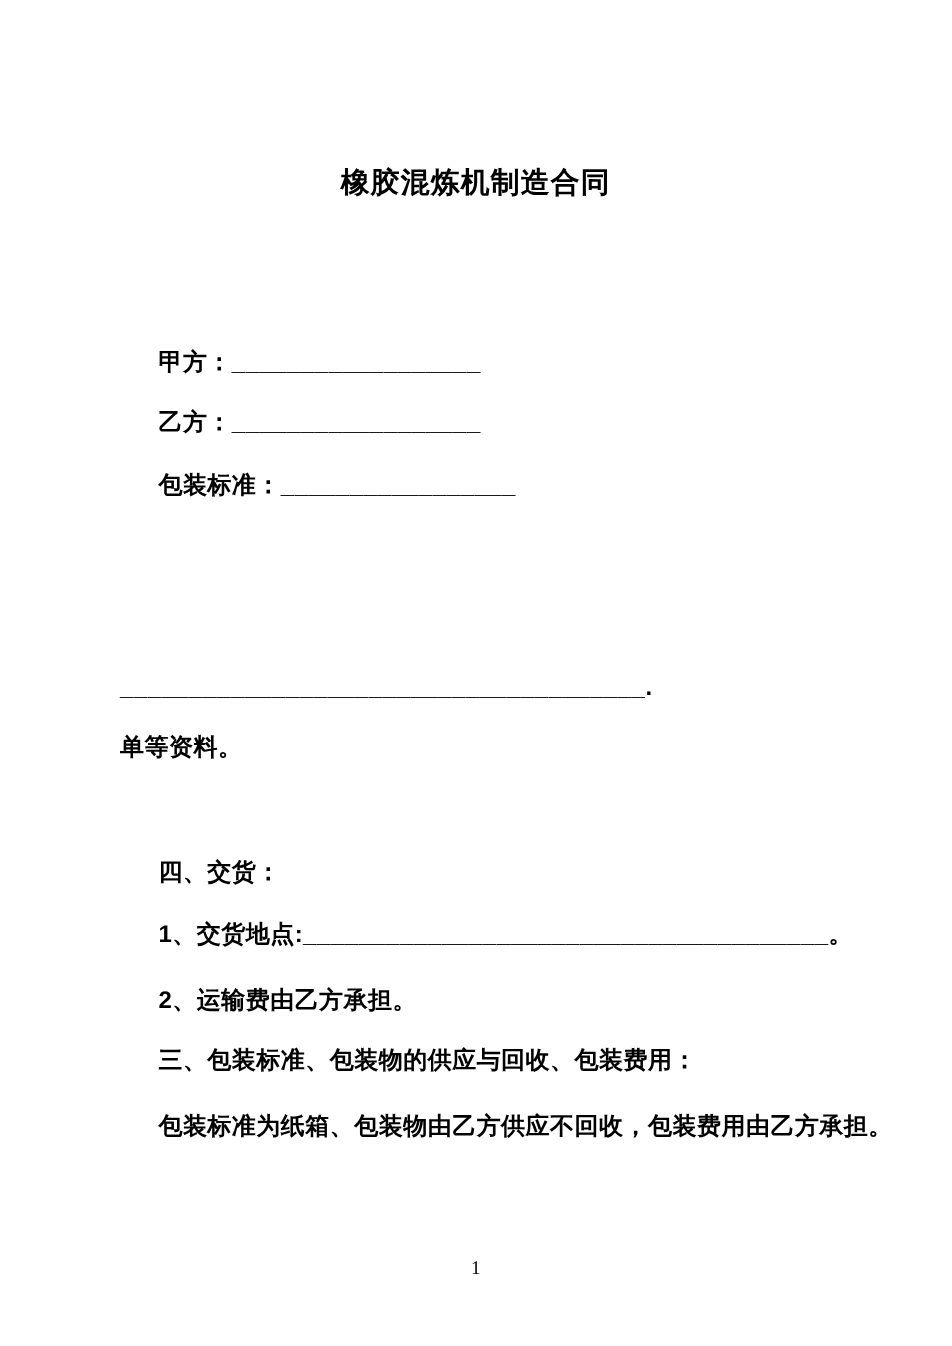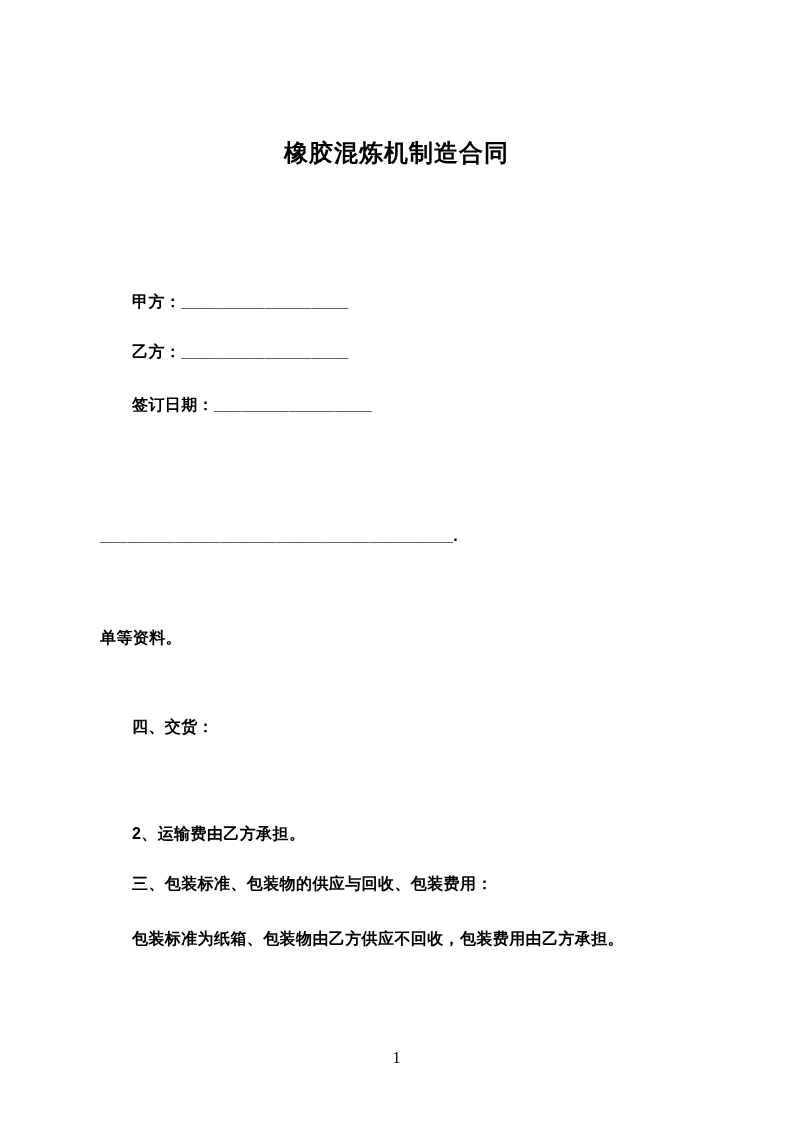--- a/index.html
+++ b/index.html
@@ -27,7 +27,7 @@
     position: absolute;
     left: 100px;
     width: 600px;
-    font-size: 16px;
+    font-size: 20px;
     line-height: 28px;
     font-weight: 700;
     letter-spacing: 0.4px;

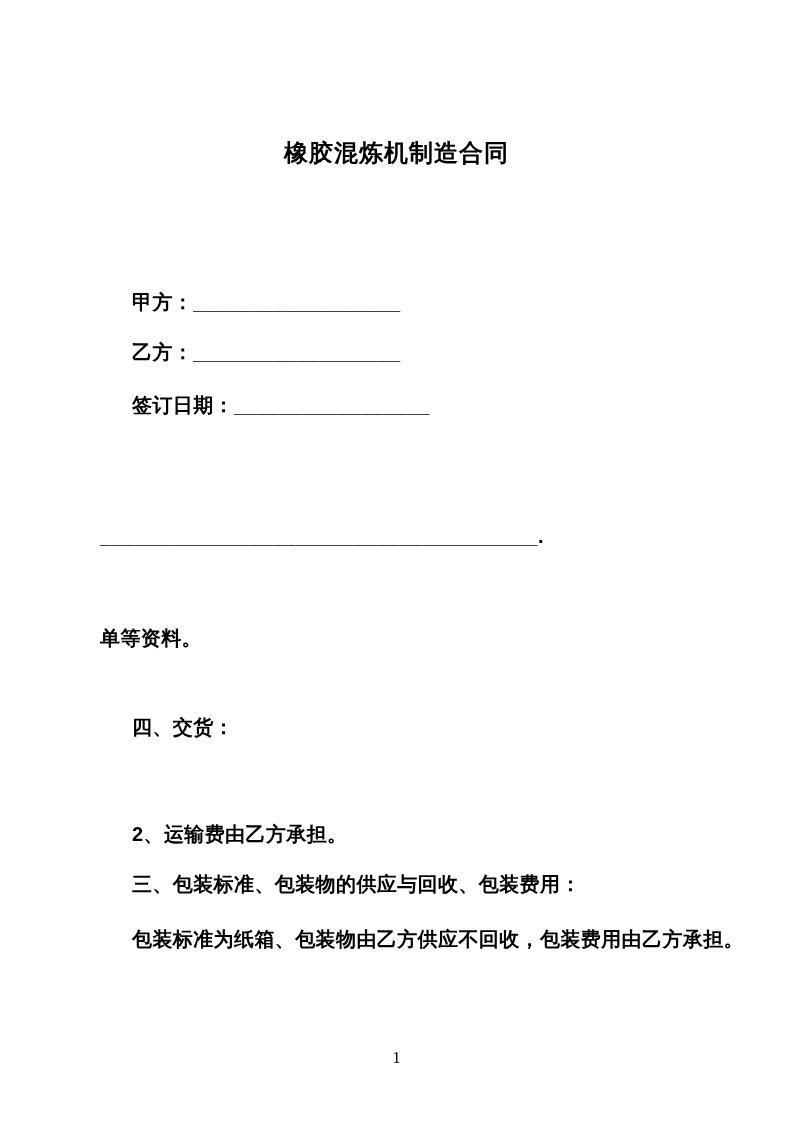--- a/index.html
+++ b/index.html
@@ -58,7 +58,7 @@
 
   <div class="ln ind" style="top:338px">乙方：__________________</div>
 
-  <div class="ln ind" style="top:391px">签订日期：_________________</div>
+  <div class="ln ind" style="top:391px">包装标准：_________________</div>
 
 
 

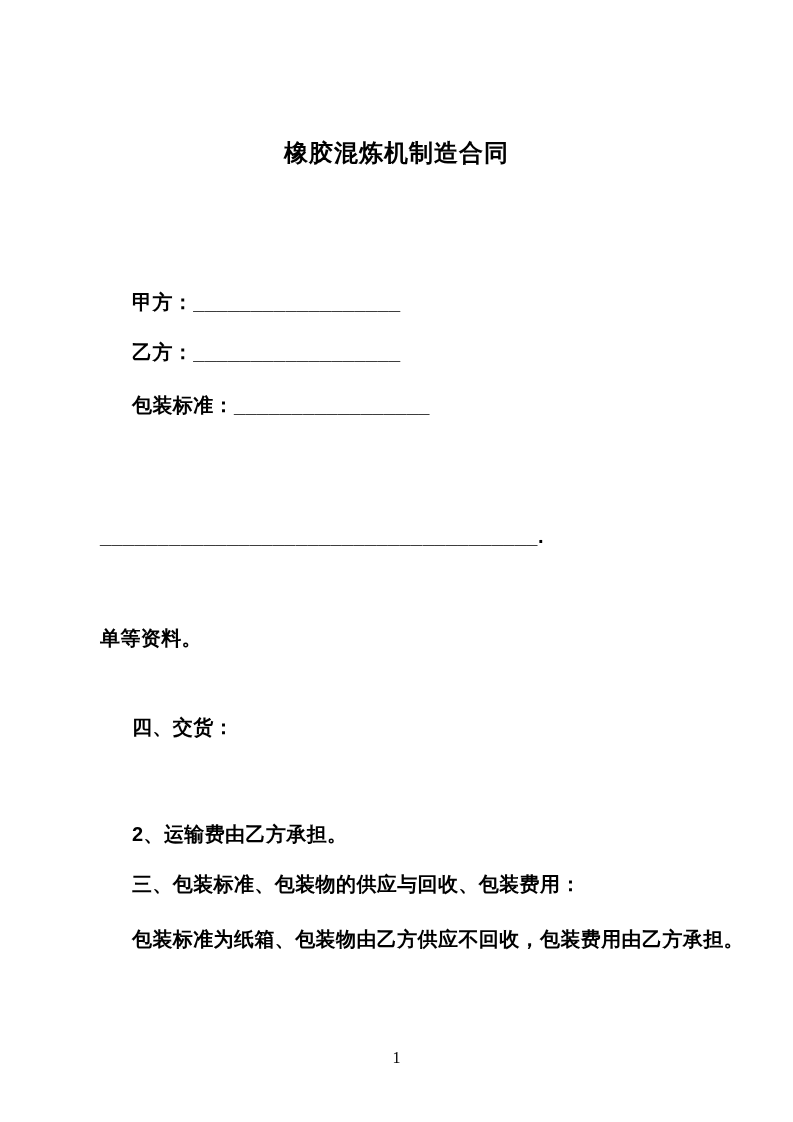--- a/index.html
+++ b/index.html
@@ -62,7 +62,7 @@
 
 
 
-  <div class="ln" style="top:522px">______________________________________.</div>
+  <div class="ln" style="top:559px">______________________________________.</div>
 
 
   <div class="ln" style="top:624px">单等资料。</div>

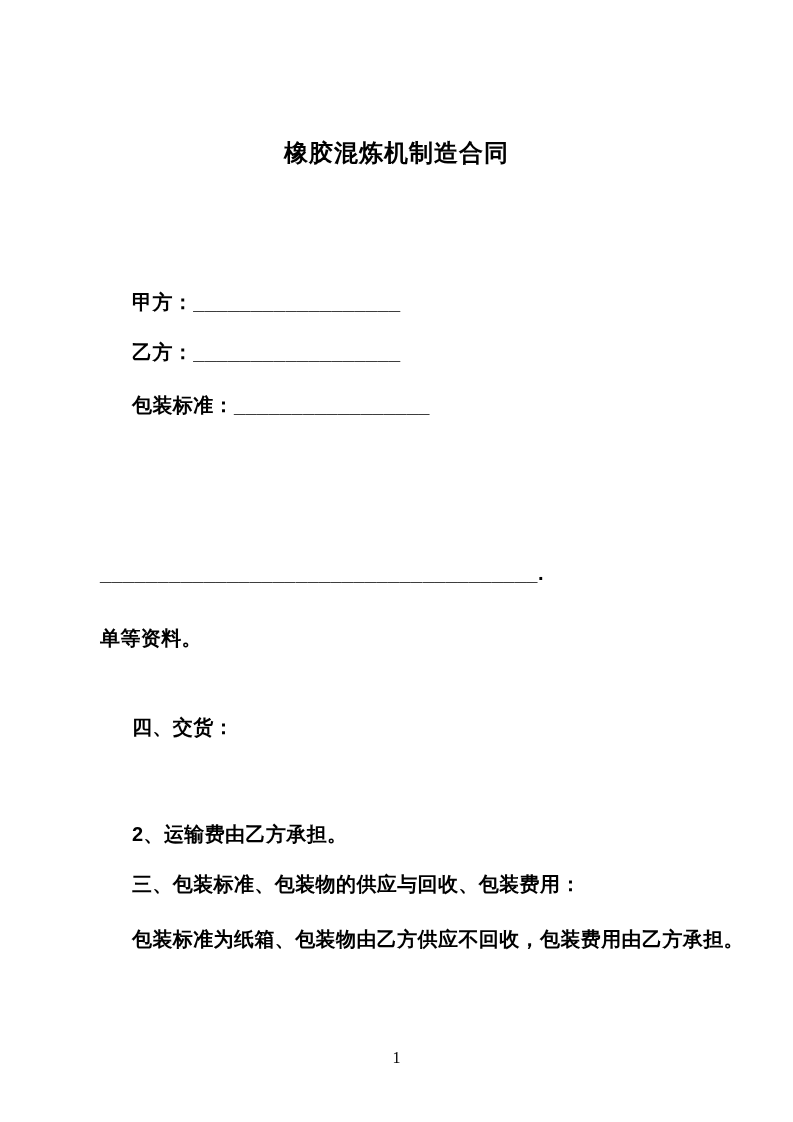--- a/index.html
+++ b/index.html
@@ -65,7 +65,7 @@
   <div class="ln" style="top:559px">______________________________________.</div>
 
 
-  <div class="ln" style="top:624px">单等资料。</div>
+  <div class="ln" style="top:609px">单等资料。</div>
 
 
   <div class="ln ind" style="top:713px">四、交货：</div>

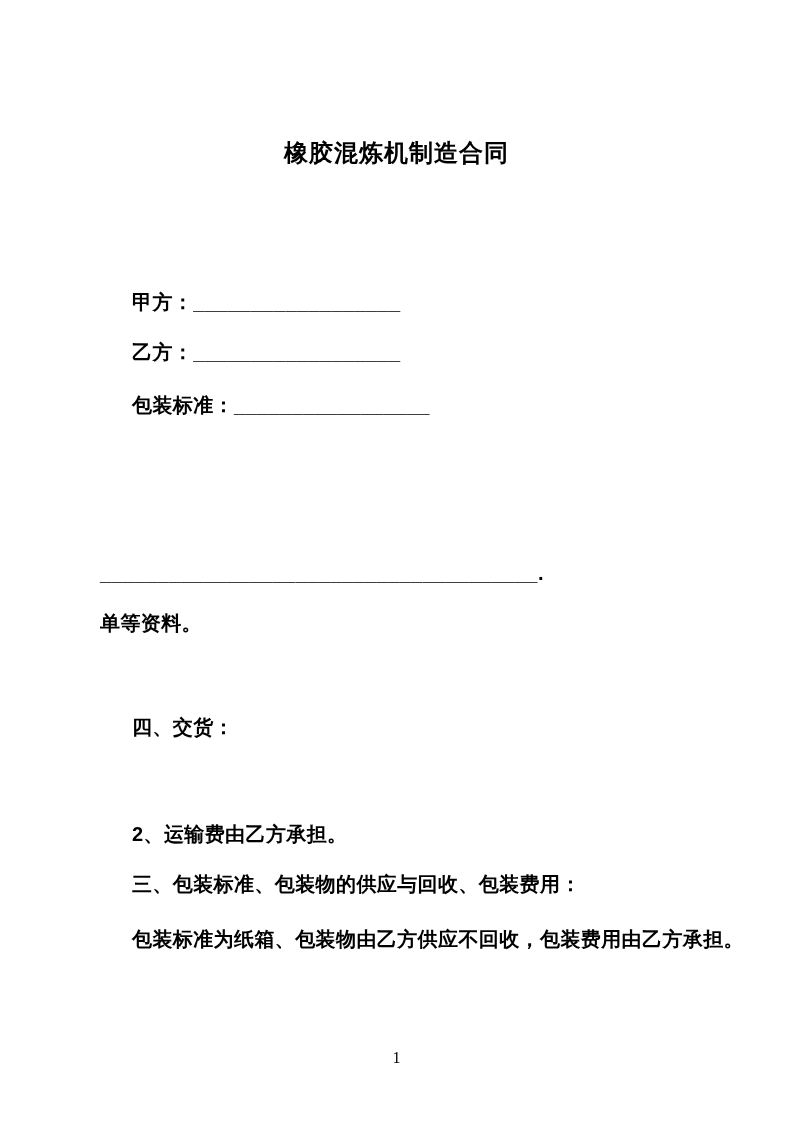--- a/index.html
+++ b/index.html
@@ -70,6 +70,7 @@
 
   <div class="ln ind" style="top:713px">四、交货：</div>
 
+  <div class="ln ind" style="top:765px">1、交货地点:______________________________________。</div>
 
   <div class="ln ind" style="top:820px">2、运输费由乙方承担。</div>
 

